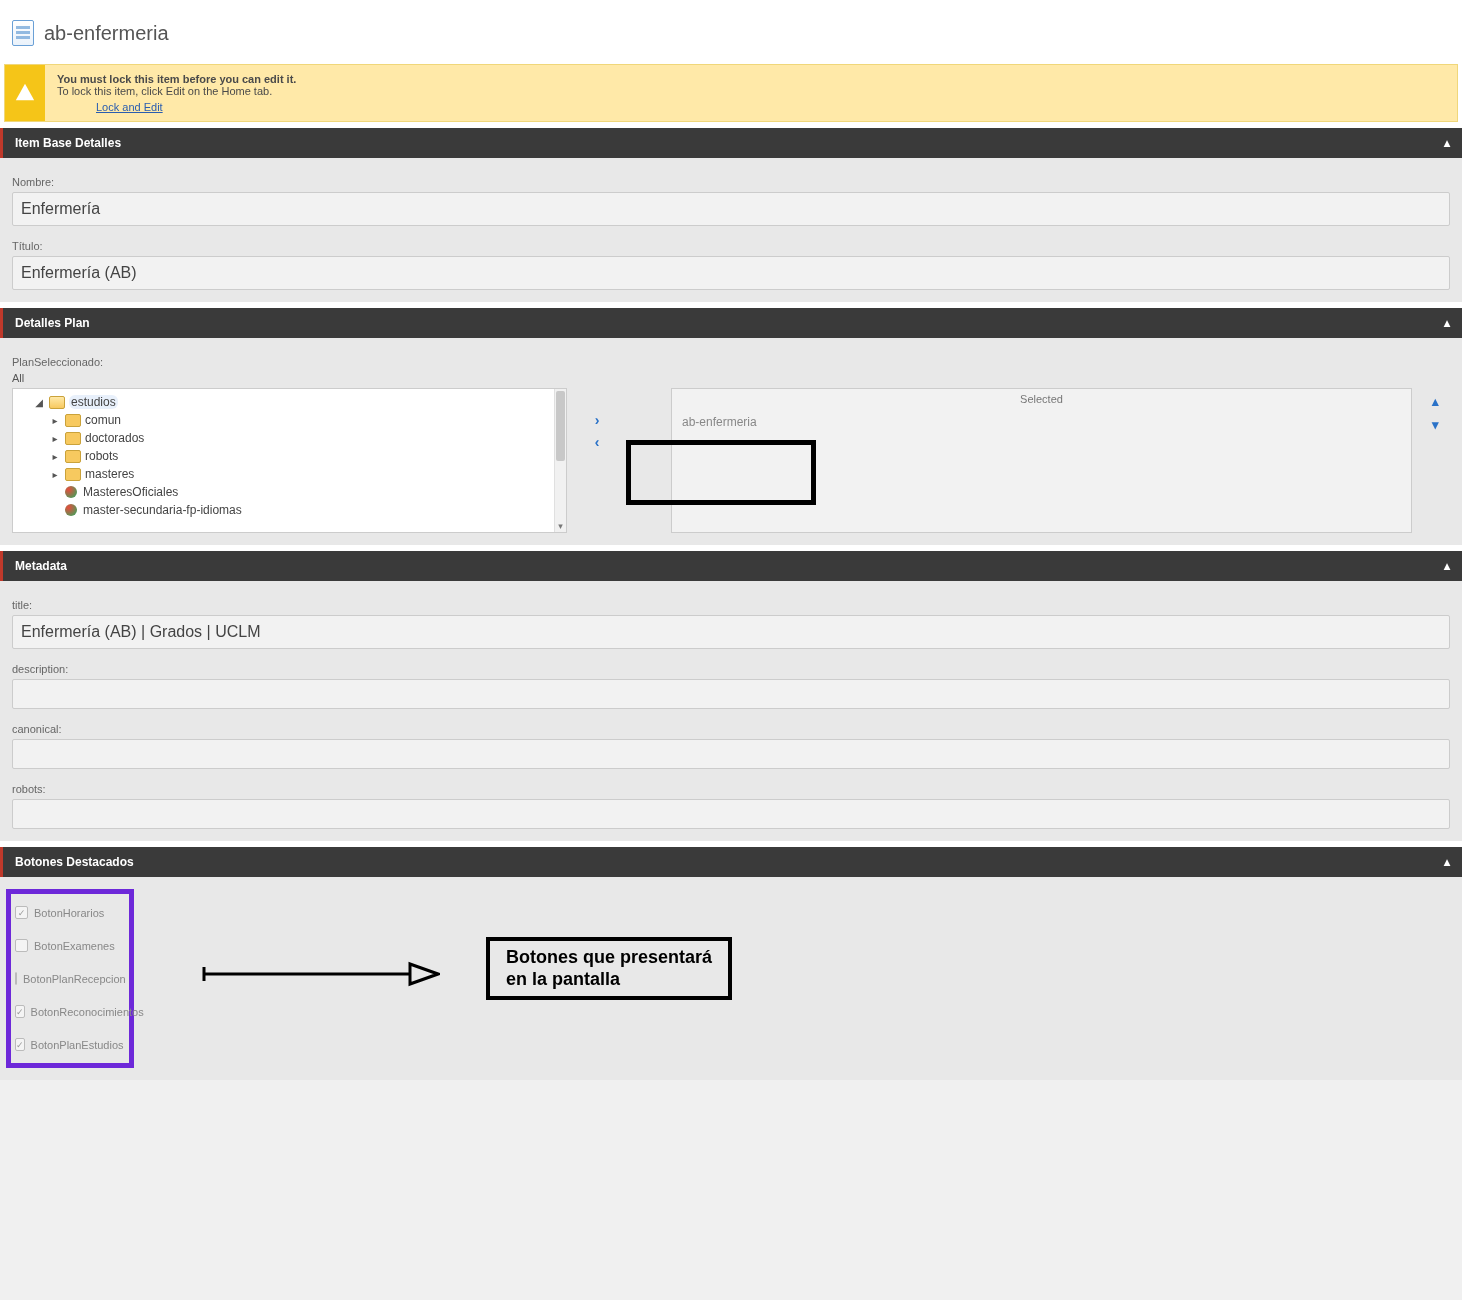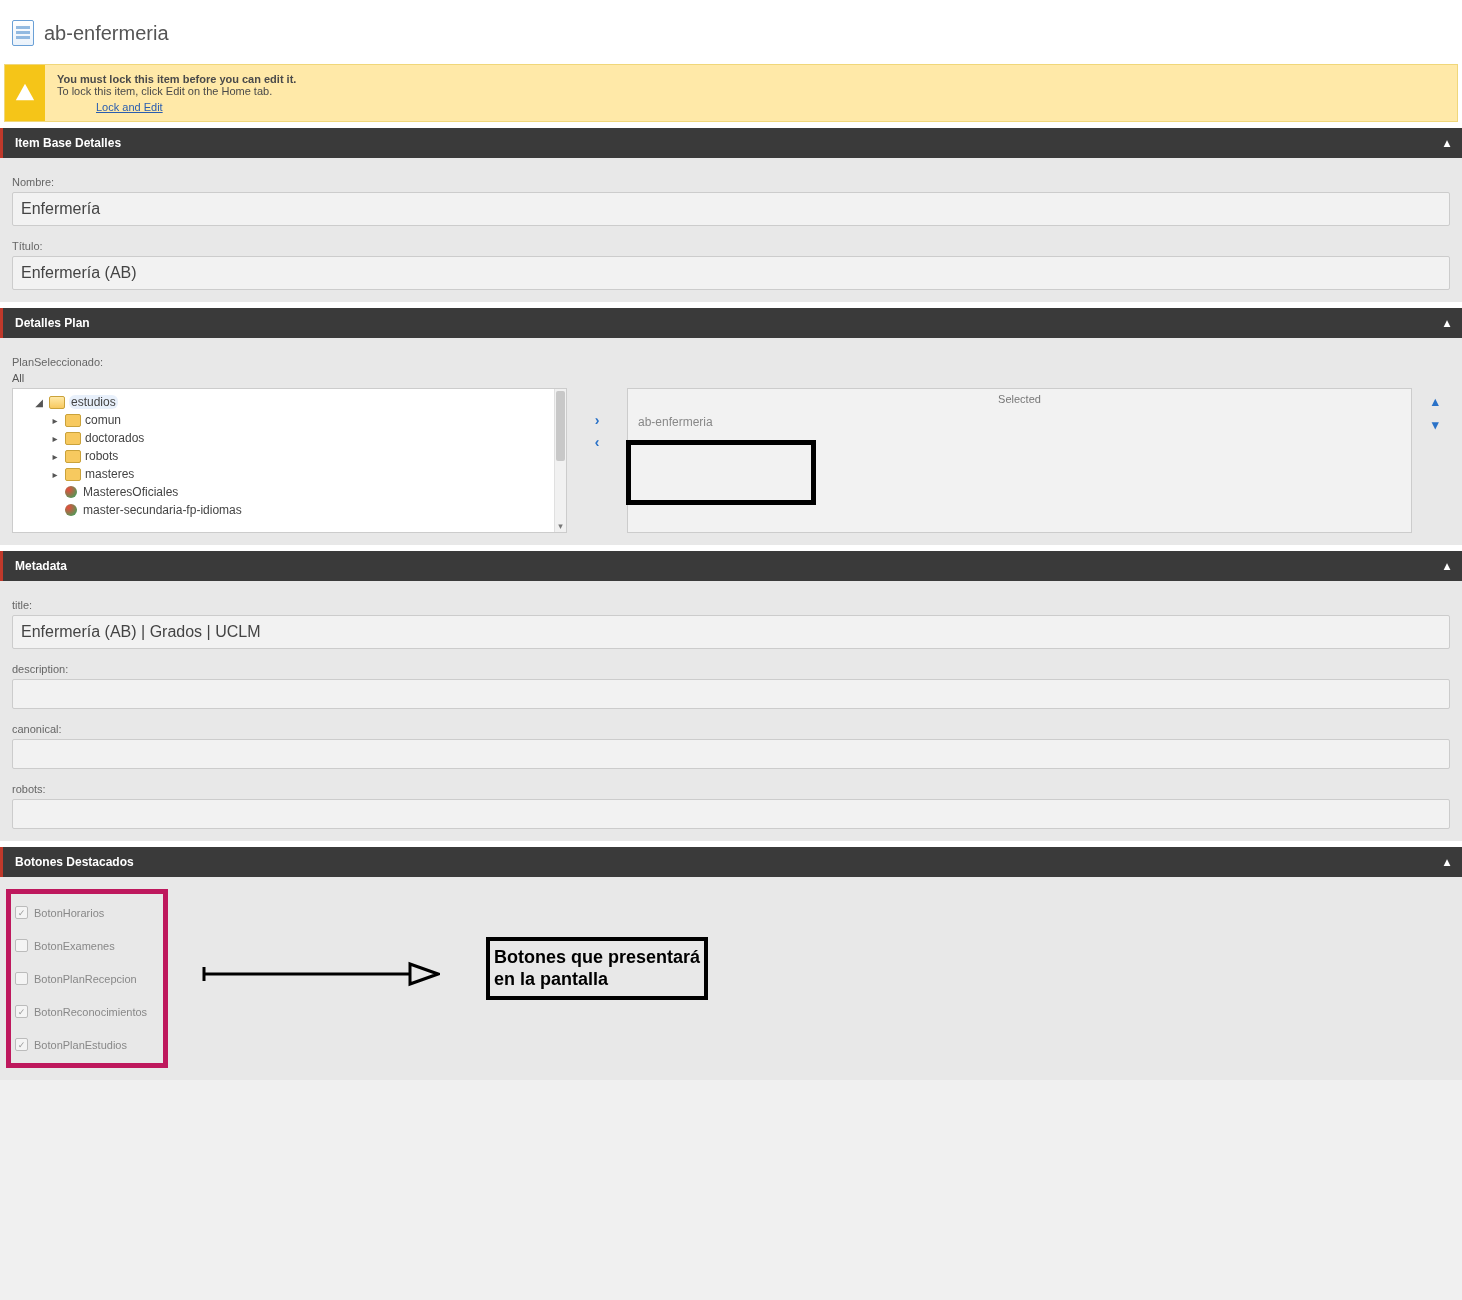--- a/index.html
+++ b/index.html
@@ -52,7 +52,7 @@
     .mid-arrows { width:20px; display:flex; flex-direction:column; align-items:center; gap:6px; padding-top:24px;}
     .mid-arrows span { color:#2a72c8; font-weight:bold; cursor:pointer; font-size:14px;}
 
-    .sel-box { flex:1; background:#f2f2f2; border:1px solid #ccc; height:145px; position:relative;}
+    .sel-box { flex:1; background:#f2f2f2; border:1px solid #ccc; height:145px; position:relative;margin-left:44px;}
     .sel-box .hdr { text-align:center; font-size:11px; color:#777; padding:4px 0 6px; }
     .sel-box .item { padding: 4px 10px; font-size:12px; color:#888;}
     .sel-updown { width:18px; display:flex; flex-direction:column; gap:8px; padding-top:6px;}

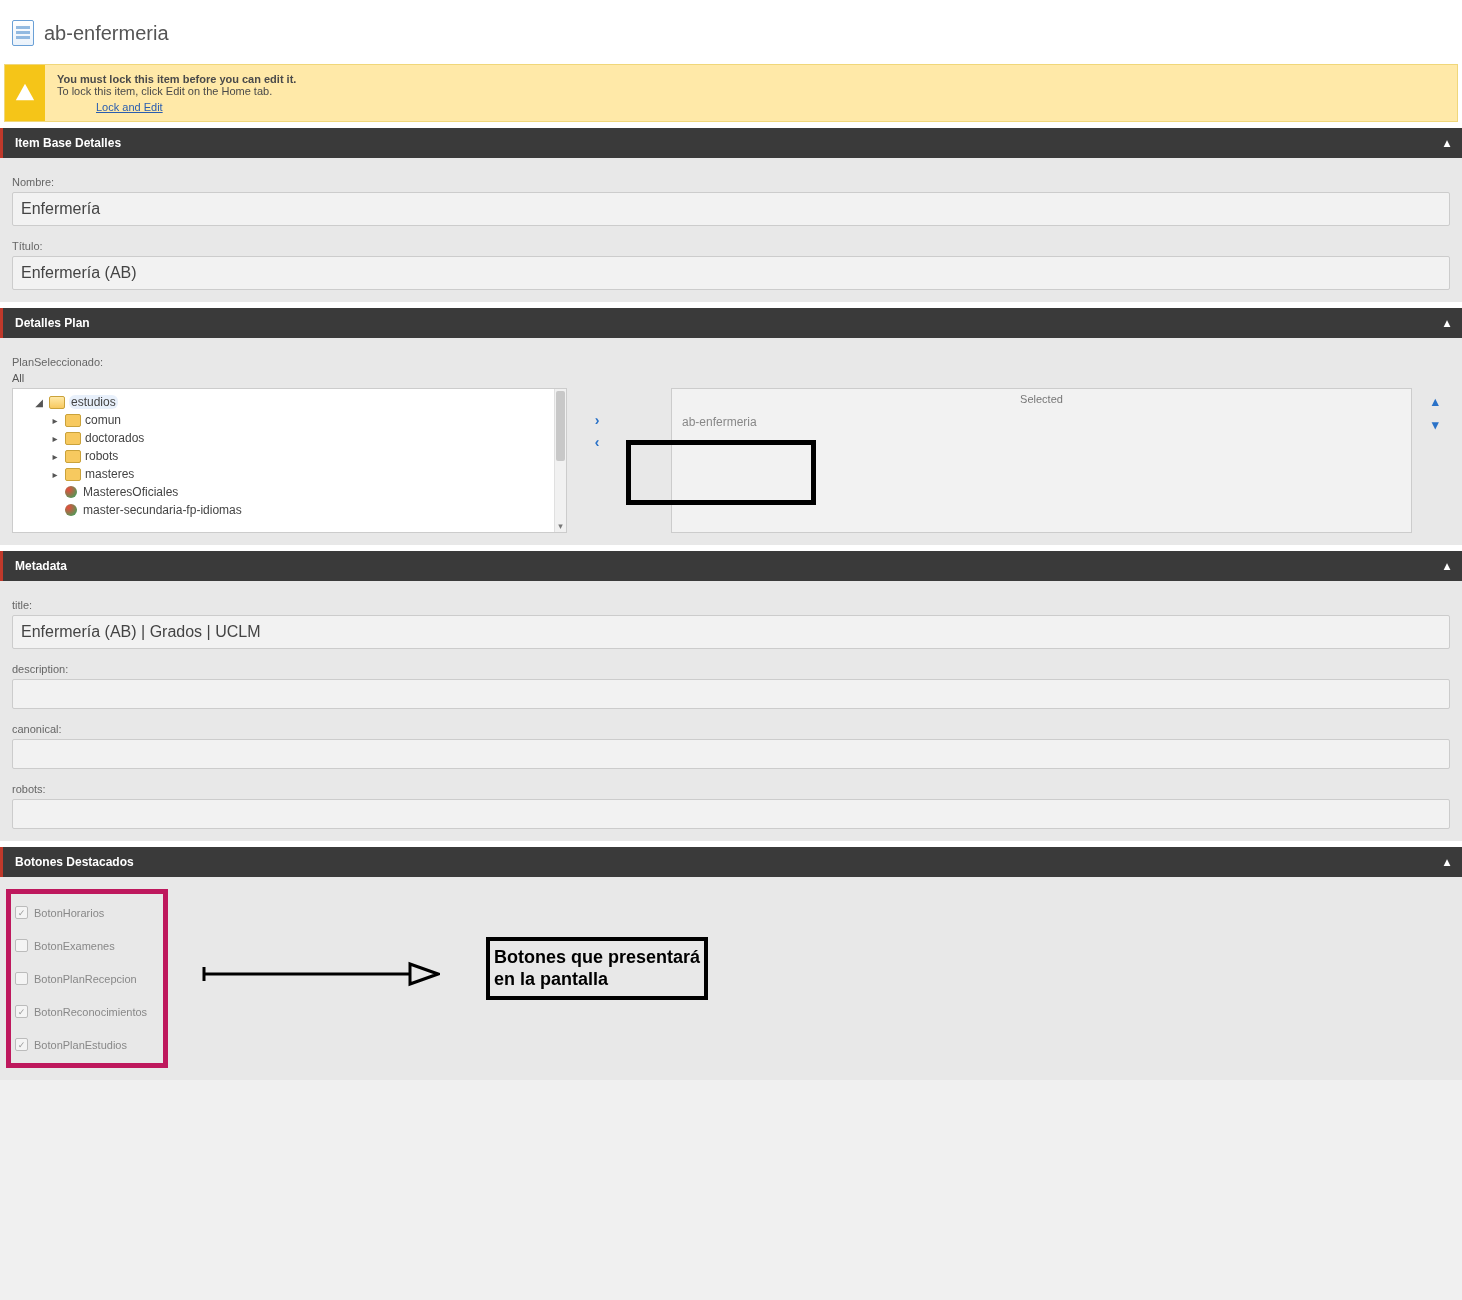--- a/index.html
+++ b/index.html
@@ -73,7 +73,7 @@
     .bot-row .cb { width:13px; height:13px; border:1px solid #bbb; background:#f4f4f4; margin-right:6px; border-radius:2px; display:inline-flex; align-items:center; justify-content:center;}
     .bot-row .cb.chk::after { content:"✓"; font-size:9px; color:#999;}
     .bot-row .lbl { font-size:11px; color:#888;}
-    .bot-box { border:5px solid #be185d; padding: 2px 8px 2px 4px; width: 162px; margin-left:-6px;}
+    .bot-box { border:5px solid #6d28d9; padding: 2px 8px 2px 4px; width: 128px; margin-left:-6px;}
     .bot-annot-wrap { position:relative; }
     .bot-arrow { position:absolute; left: 200px; top: 82px; pointer-events:none;}
     .bot-arrow svg { width:240px; height:30px;}

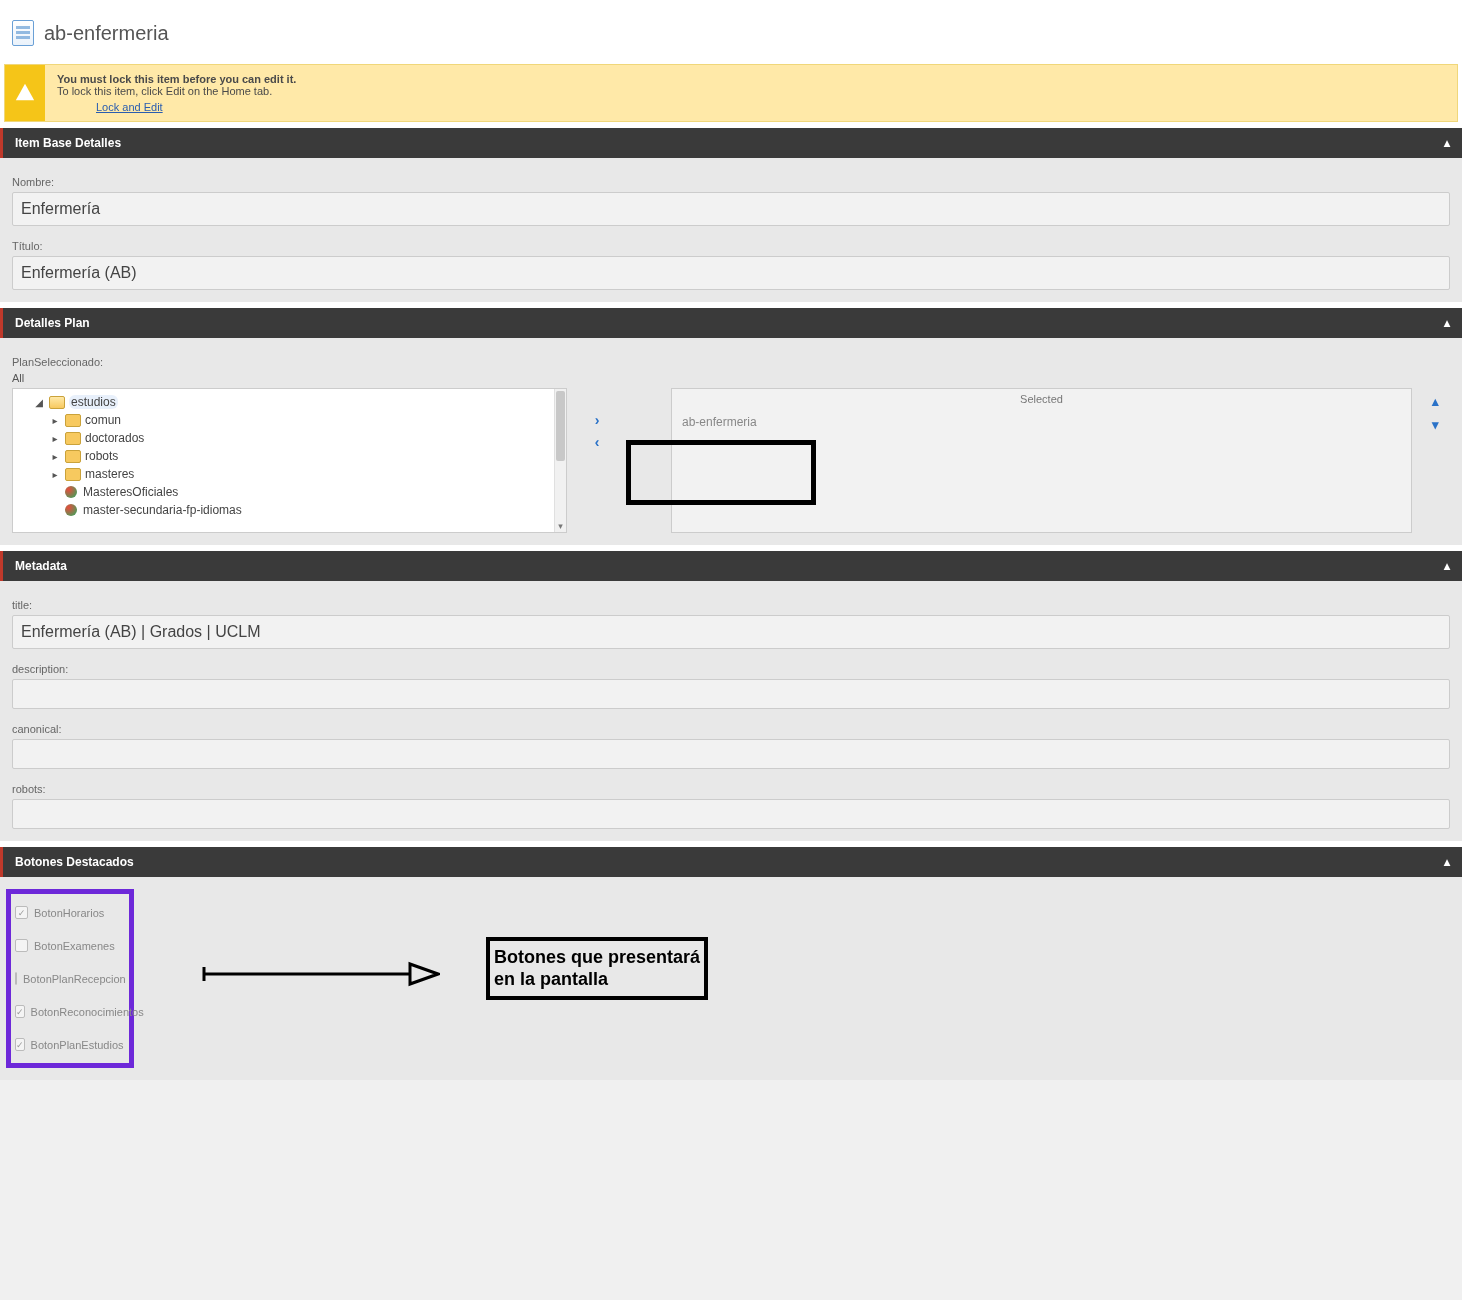--- a/index.html
+++ b/index.html
@@ -77,7 +77,7 @@
     .bot-annot-wrap { position:relative; }
     .bot-arrow { position:absolute; left: 200px; top: 82px; pointer-events:none;}
     .bot-arrow svg { width:240px; height:30px;}
-    .bot-text-box { position:absolute; left: 486px; top: 60px; border:4px solid #000; padding:6px 4px; font-size:18px; font-weight:bold; color:#000; line-height:1.2; background:#e8e8e8;}
+    .bot-text-box { position:absolute; left: 486px; top: 60px; border:4px solid #000; padding:6px 16px; font-size:18px; font-weight:bold; color:#000; line-height:1.2; background:#e8e8e8;}
     .section:first-of-type .sec-head { border-left-color:#c0392b;}
   </style>
 </head>

